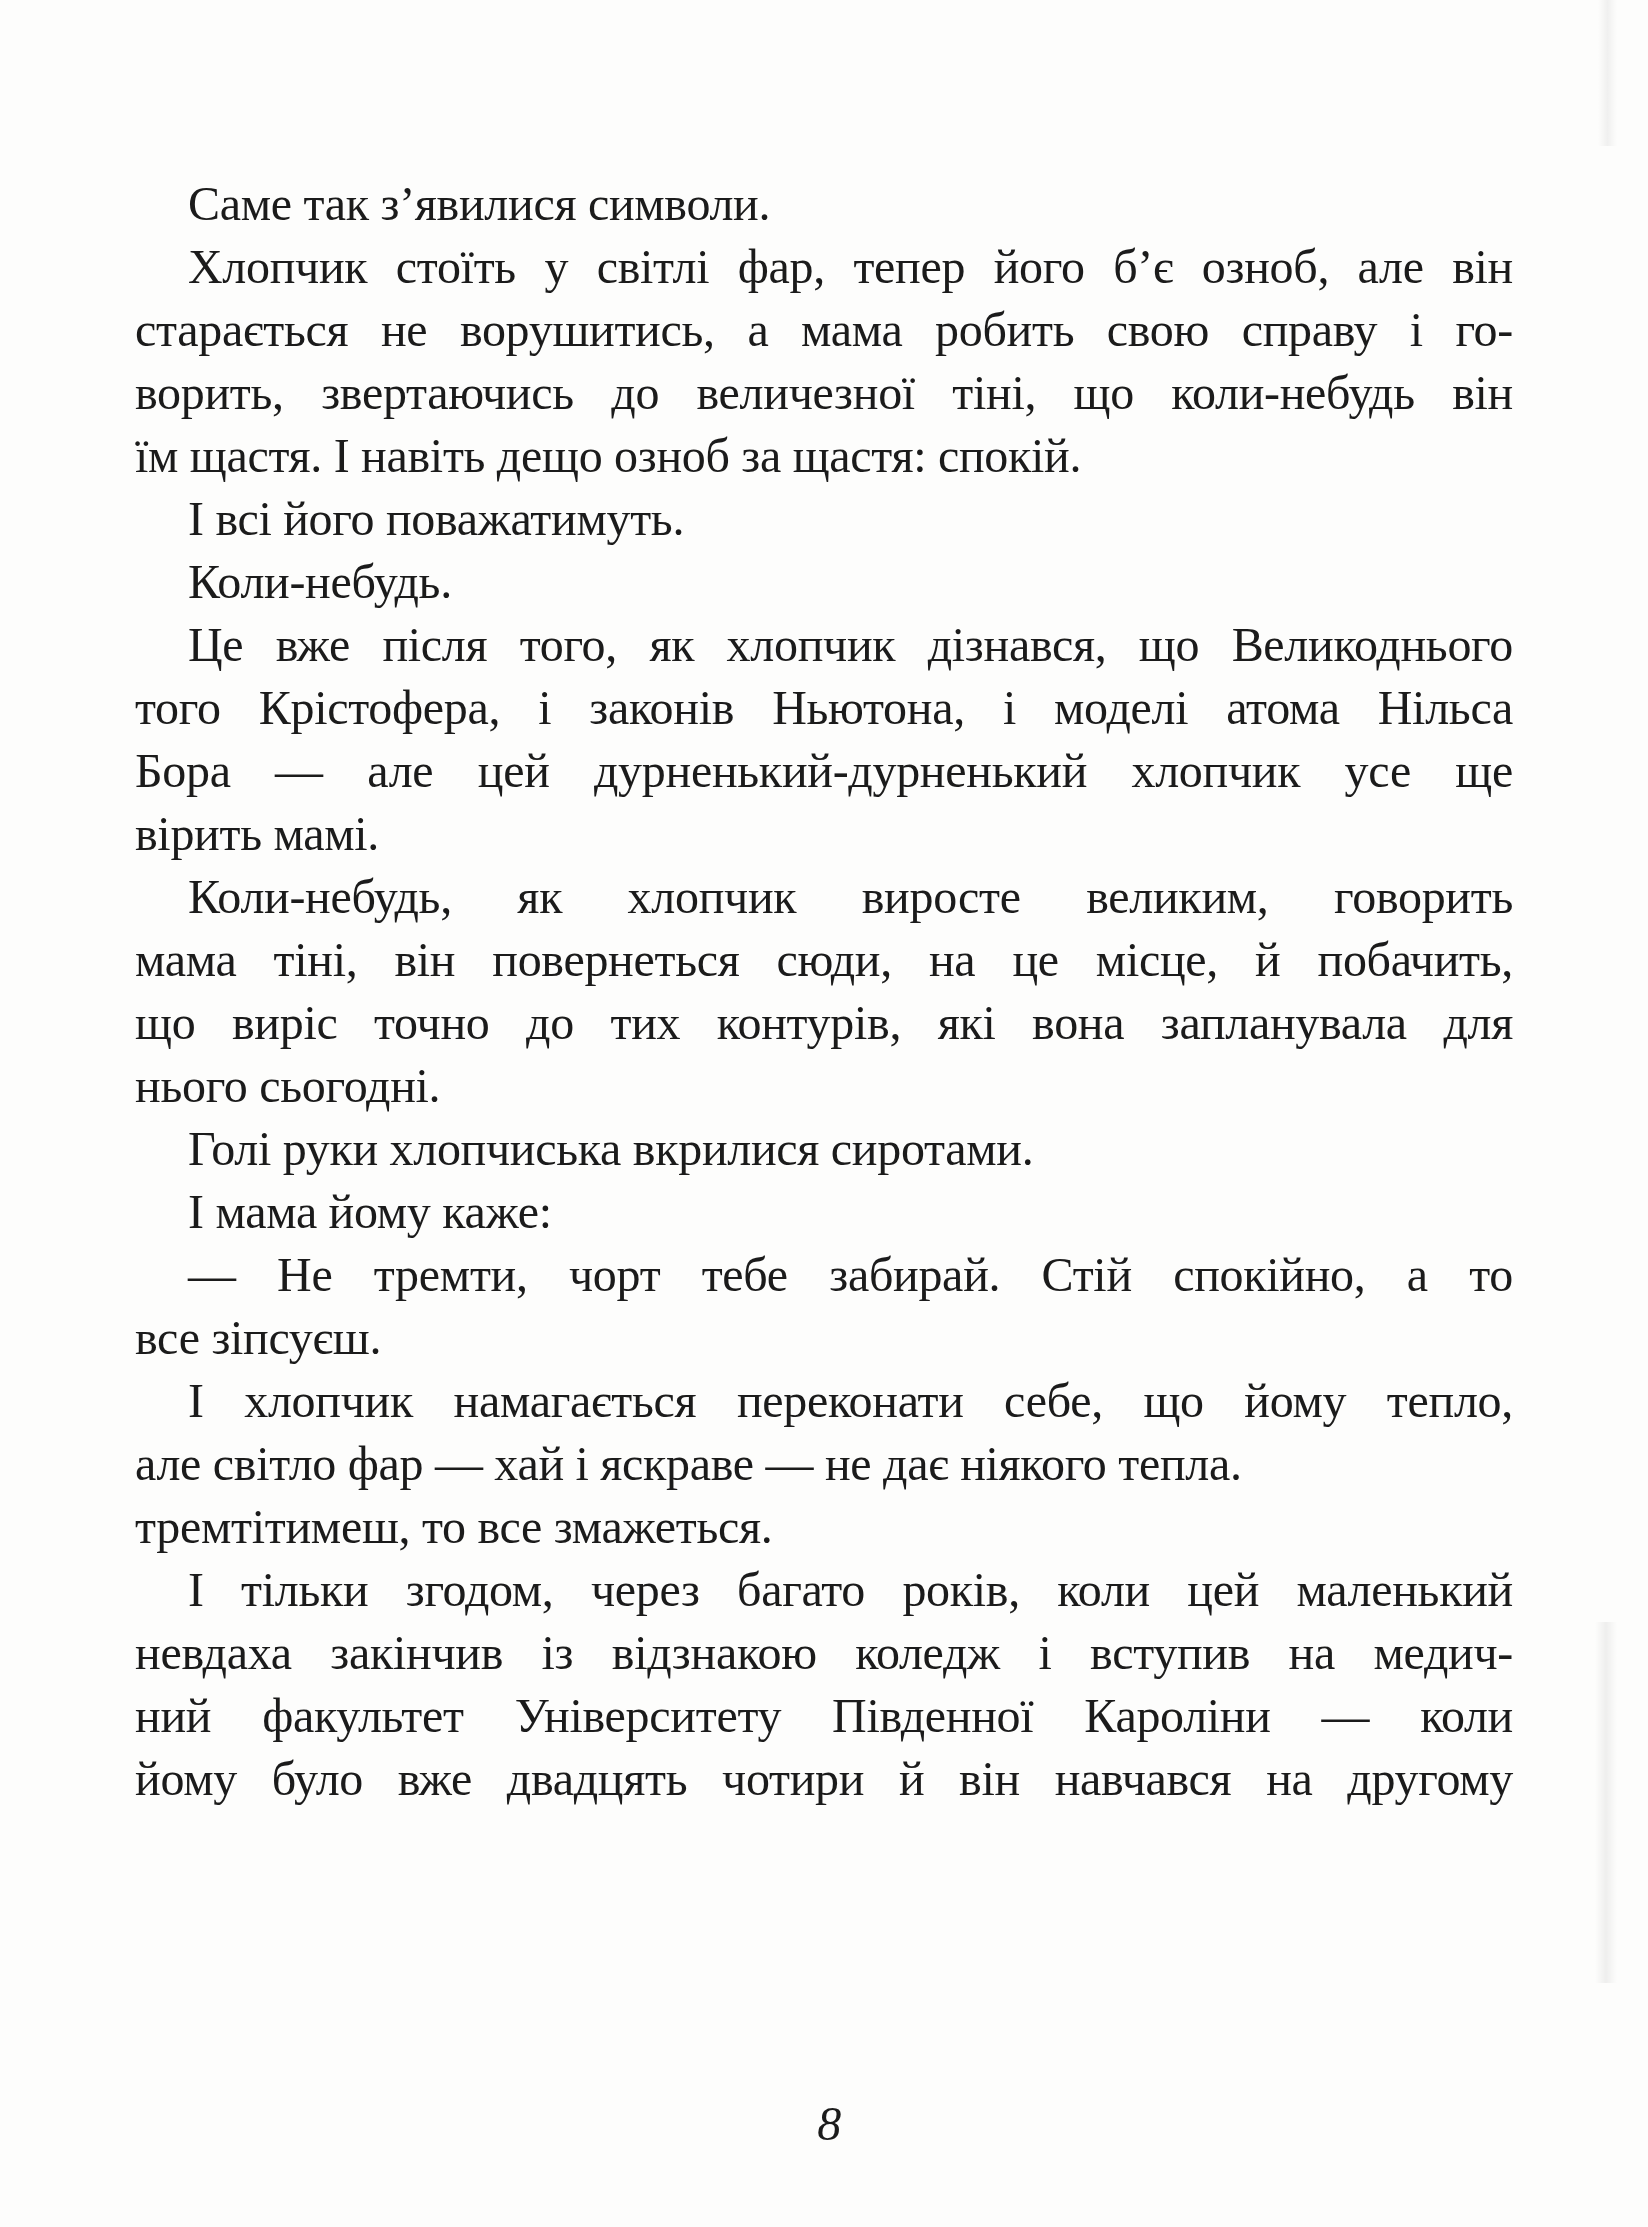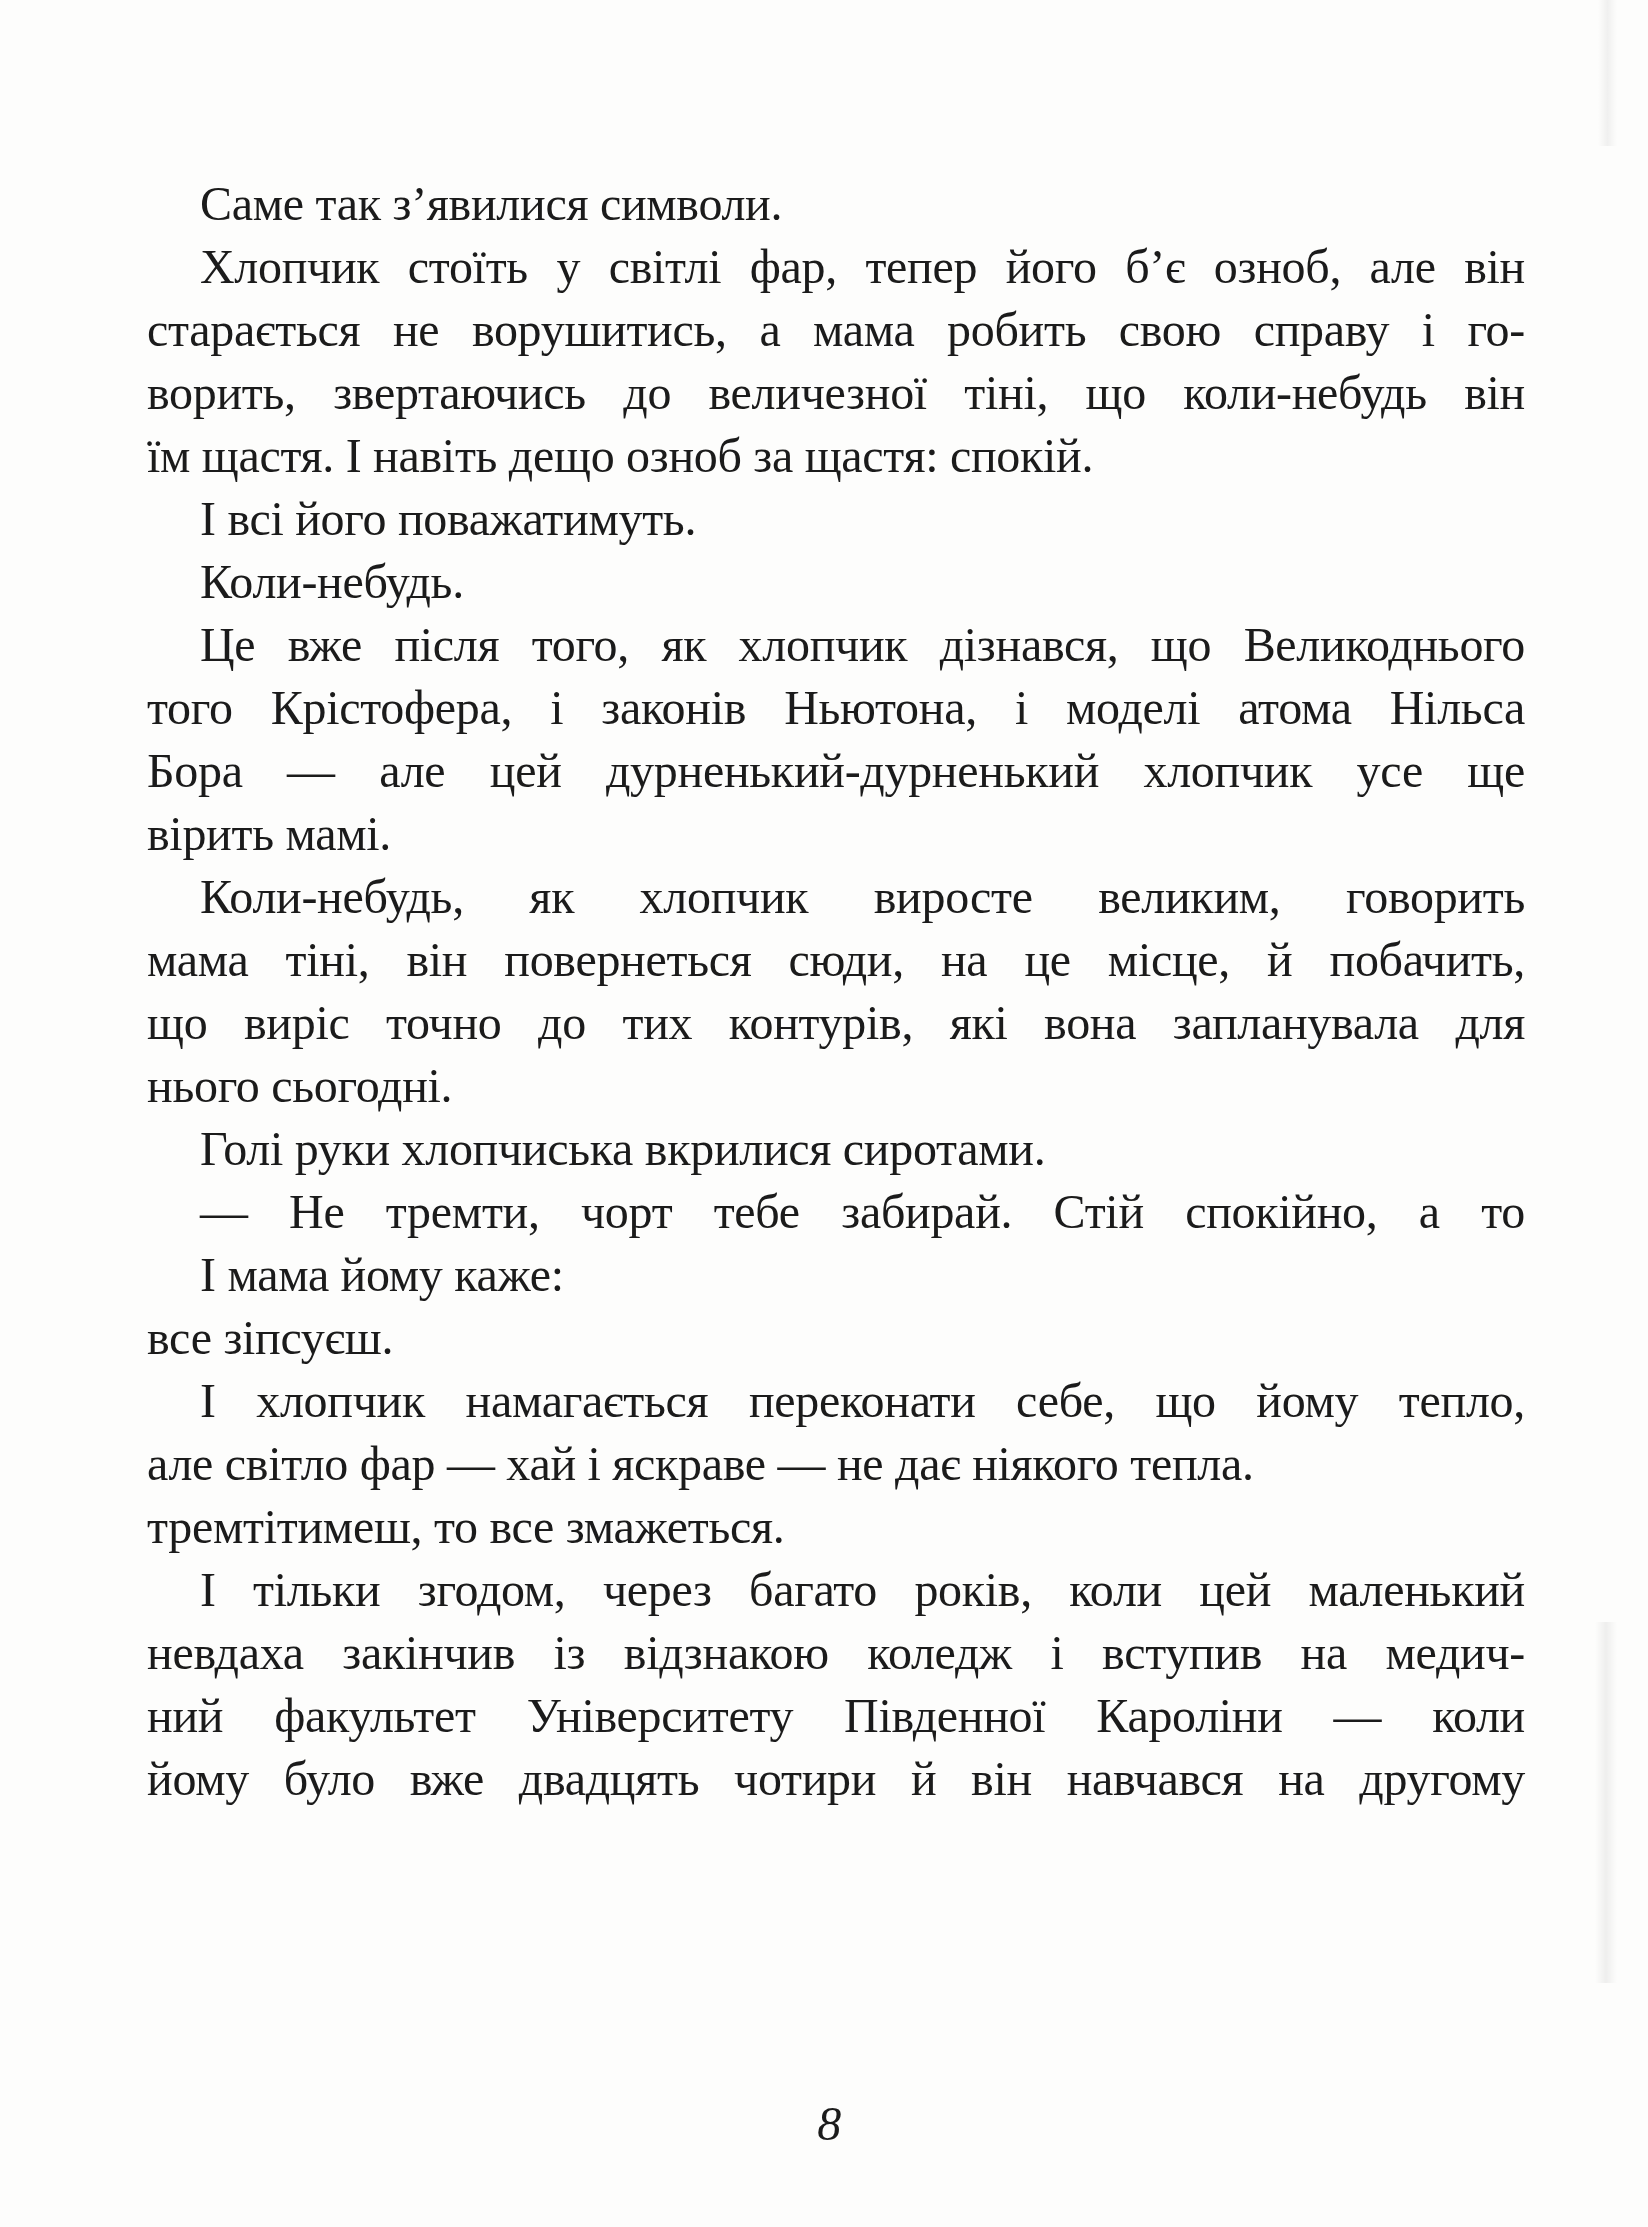--- a/index.html
+++ b/index.html
@@ -33,7 +33,7 @@
     }
     .page-text {
       position: absolute;
-      left: 147px;
+      left: 135px;
       top: 172px;
       width: 1378px;
     }

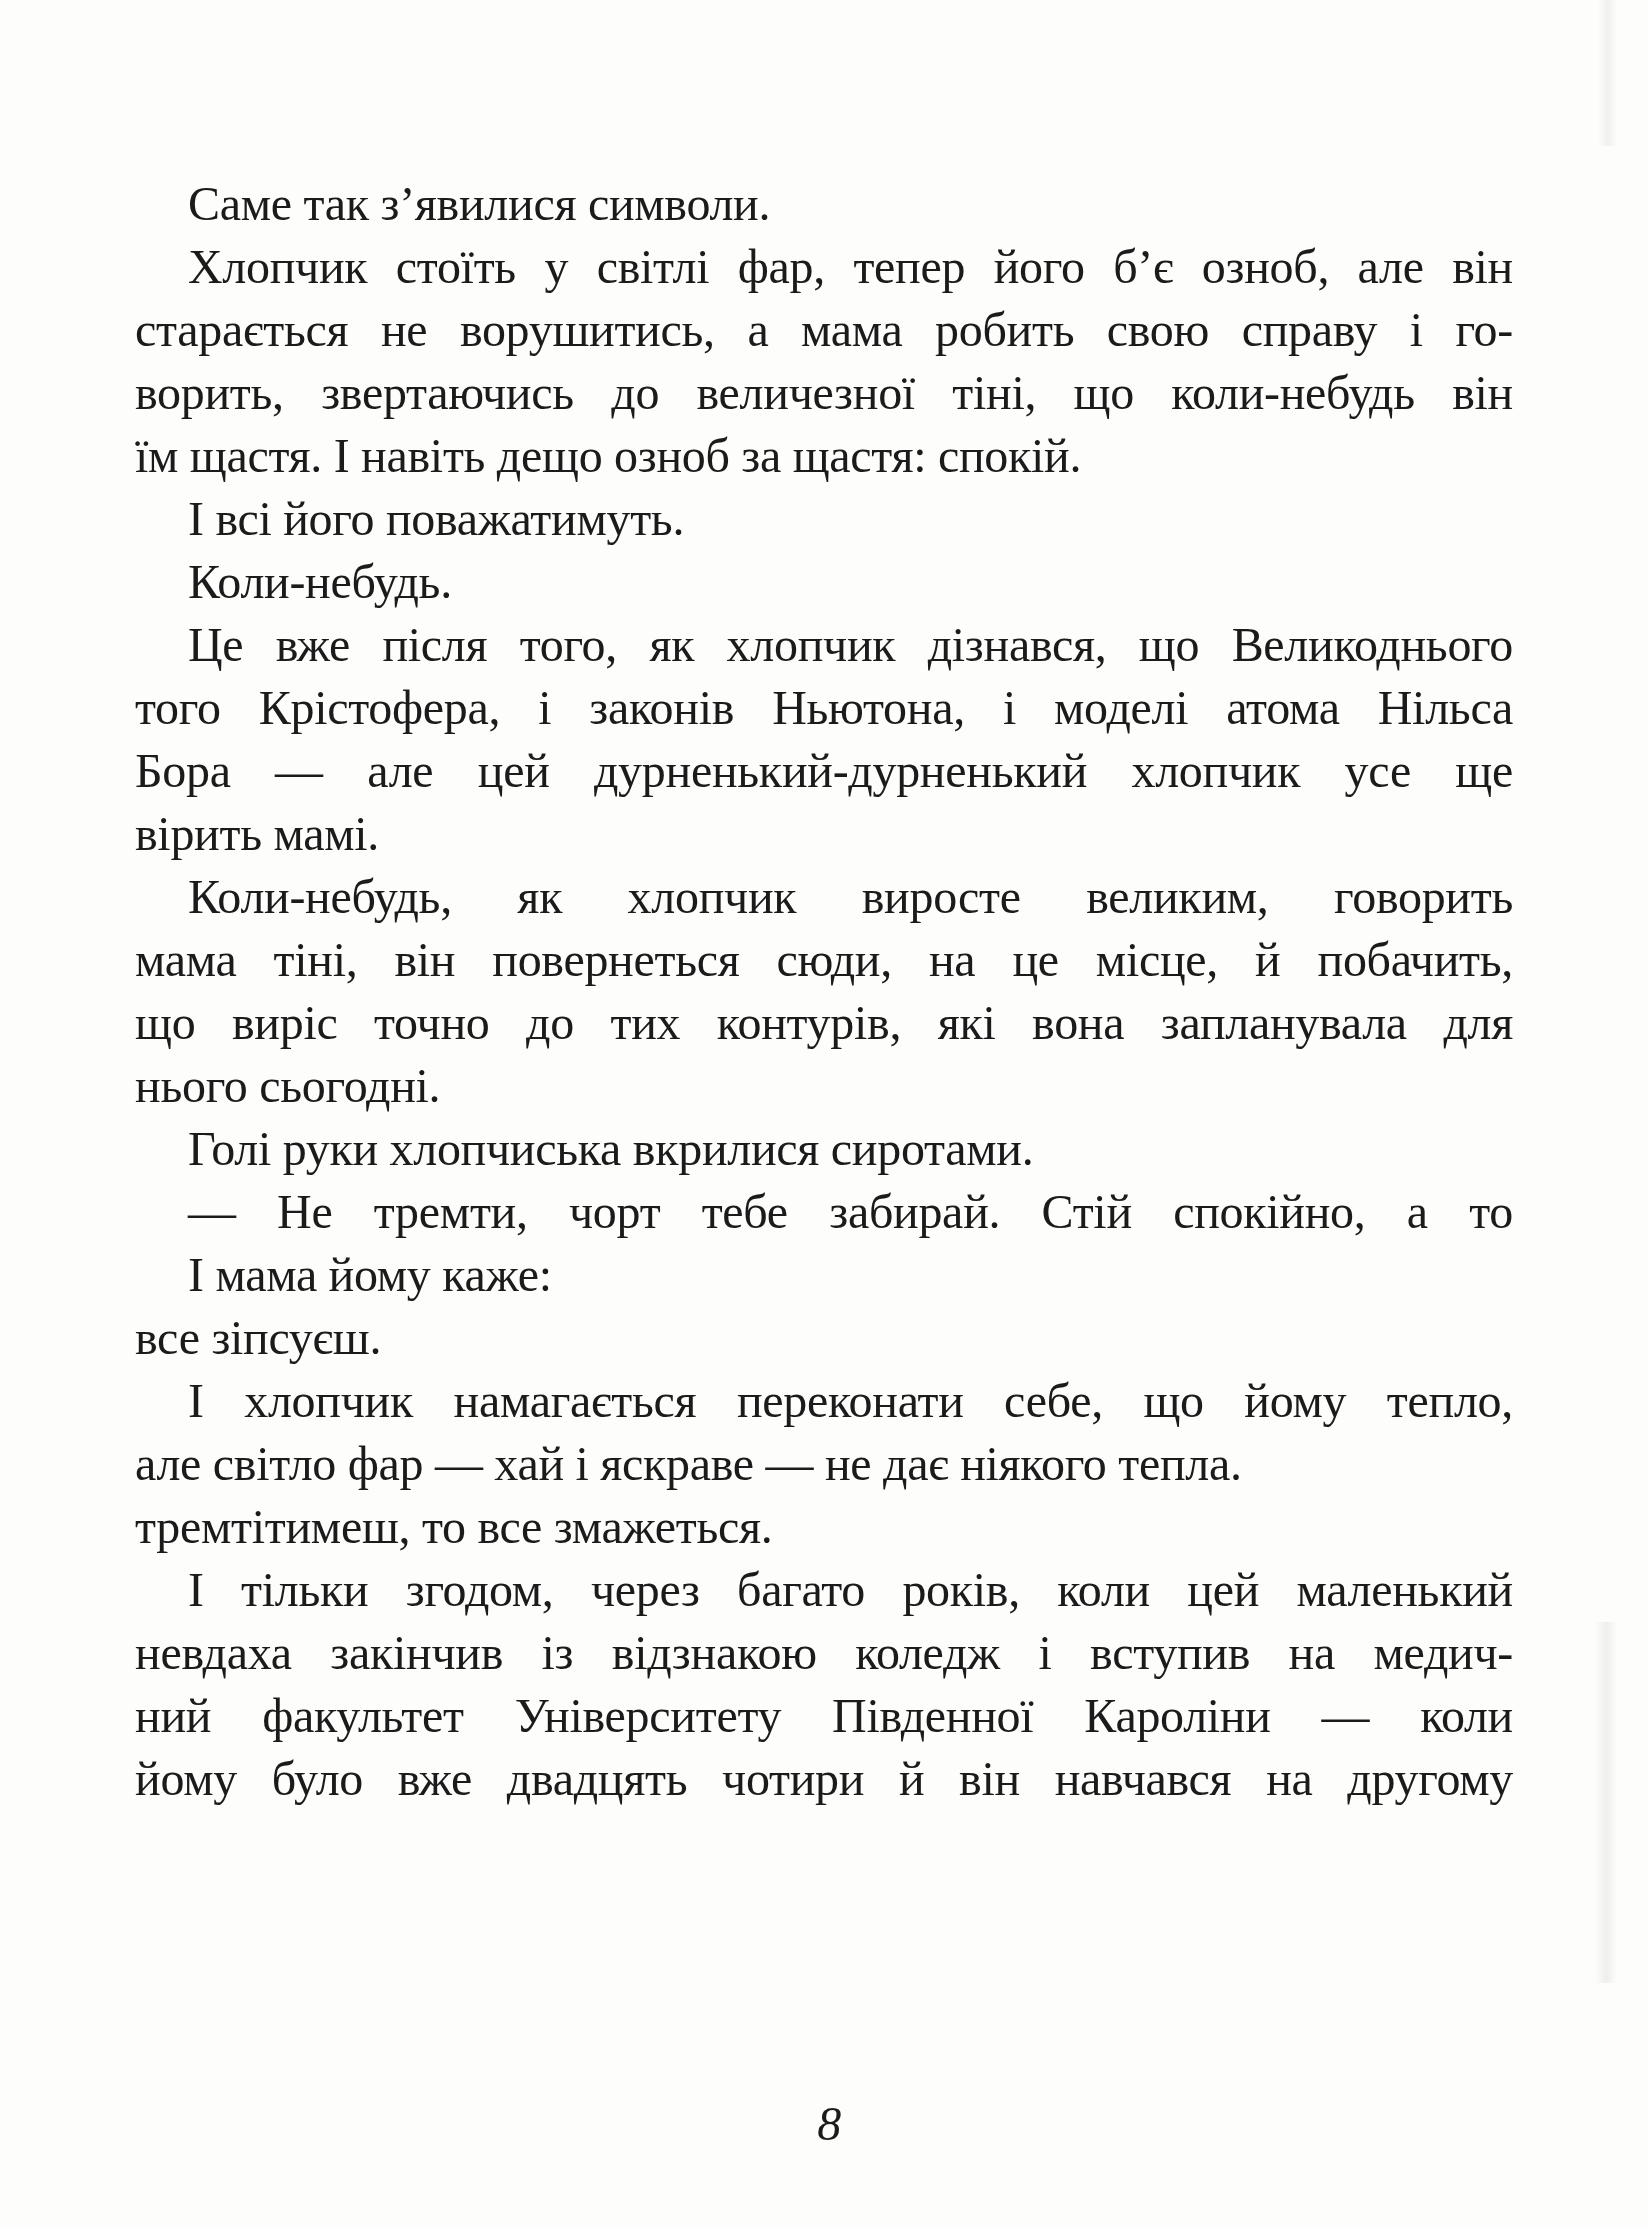--- a/index.html
+++ b/index.html
@@ -91,8 +91,8 @@
   <span class="line full">що виріс точно до тих контурів, які вона запланувала для</span>
   <span class="line">нього сьогодні.</span>
   <span class="line indent">Голі руки хлопчиська вкрилися сиротами.</span>
+  <span class="line indent">І мама йому каже:</span>
   <span class="line indent full">— Не тремти, чорт тебе забирай. Стій спокійно, а то</span>
-  <span class="line indent">І мама йому каже:</span>
   <span class="line">все зіпсуєш.</span>
   <span class="line indent full">І хлопчик намагається переконати себе, що йому тепло,</span>
   <span class="line">але світло фар — хай і яскраве — не дає ніякого тепла.</span>

